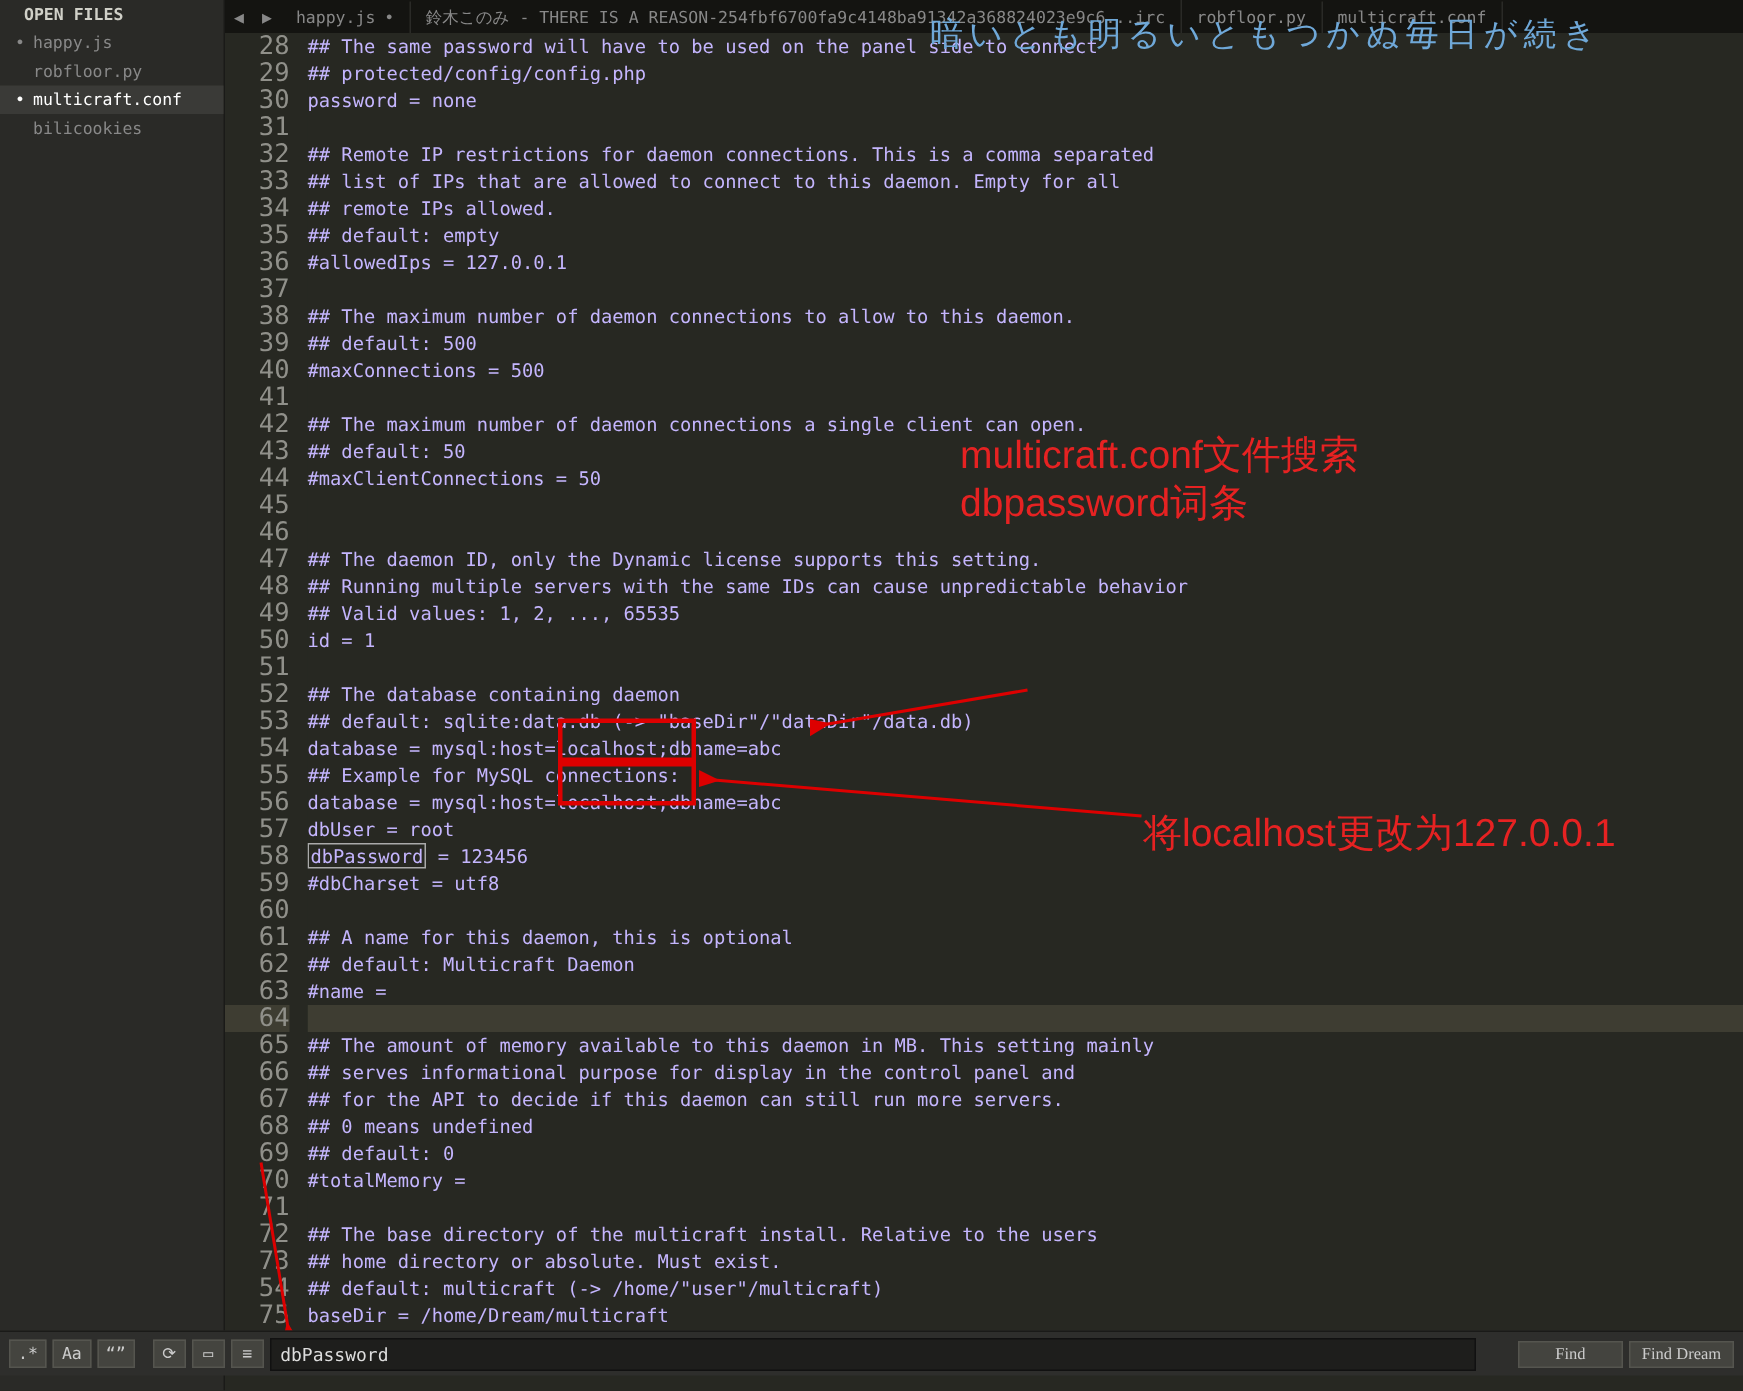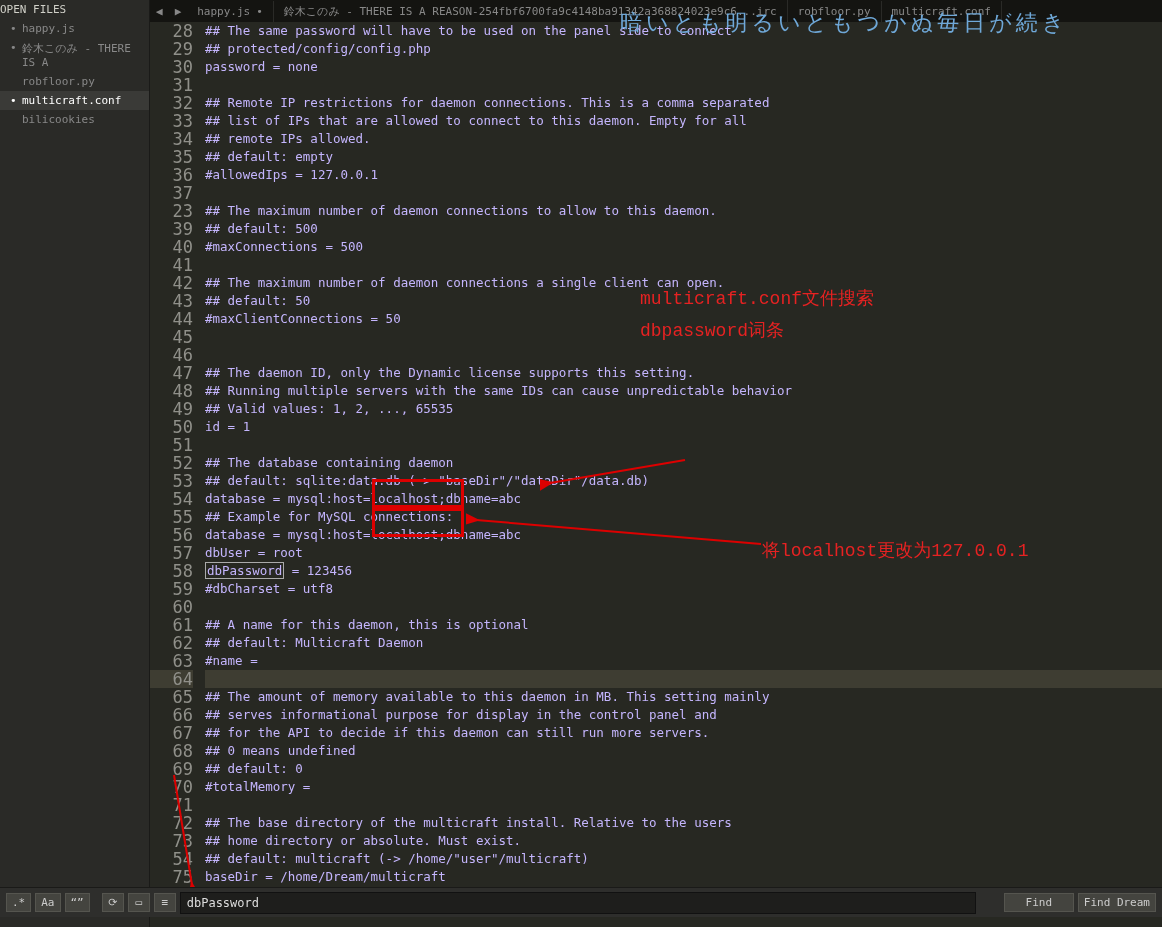--- a/index.html
+++ b/index.html
@@ -23,8 +23,8 @@
 .sidebar-header {
   font-size: 11px;
   color: #d0d0c8;
-  padding: 3px 0;
-  font-weight: normal;
+  padding: 3px 16px;
+  font-weight: bold;
 }
 .sidebar-item {
   font-size: 11px;

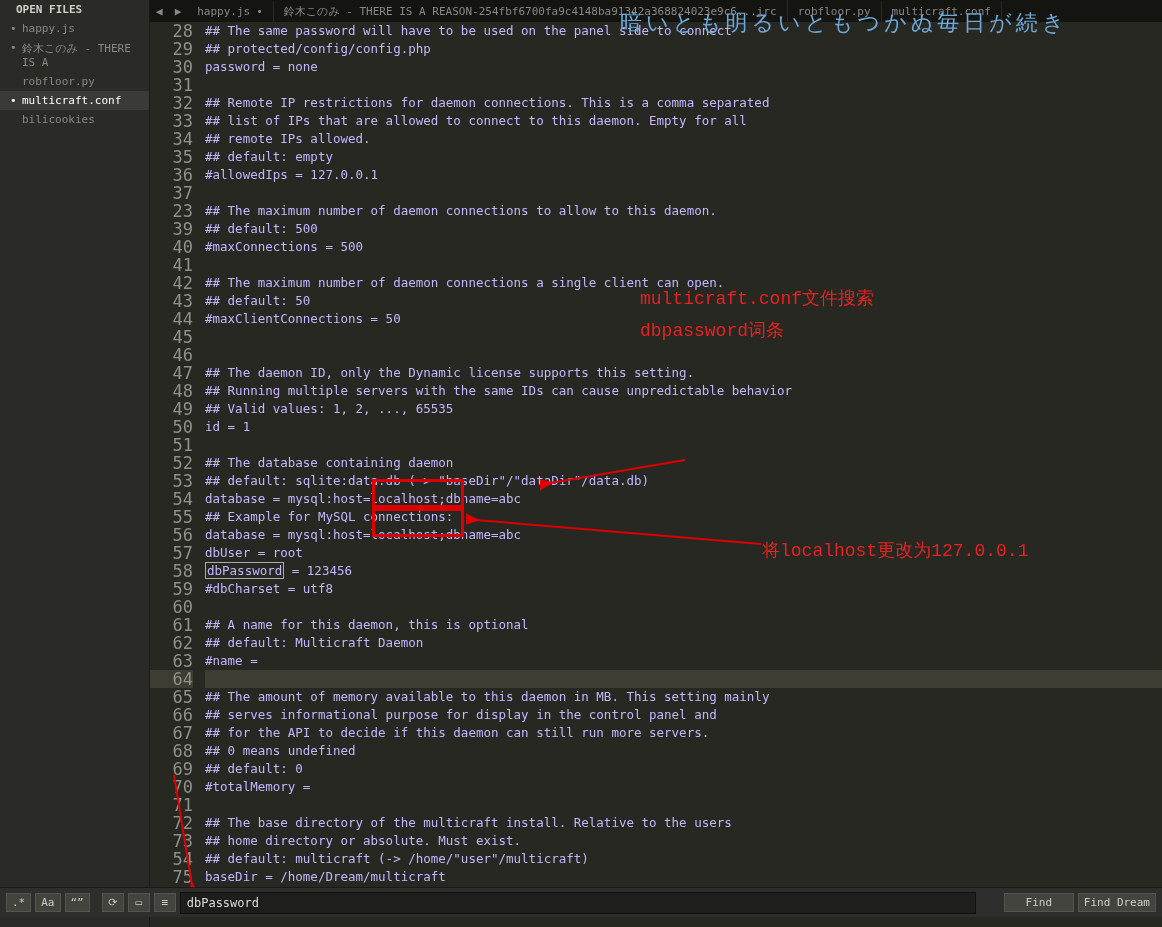--- a/index.html
+++ b/index.html
@@ -166,7 +166,6 @@
 <div class="sidebar">
   <div class="sidebar-header">OPEN FILES</div>
   <div class="sidebar-item dirty"><span>happy.js</span></div>
-  <div class="sidebar-item dirty"><span>鈴木このみ - THERE IS A</span></div>
   <div class="sidebar-item"><span>robfloor.py</span></div>
   <div class="sidebar-item dirty active"><span>multicraft.conf</span></div>
   <div class="sidebar-item"><span>bilicookies</span></div>

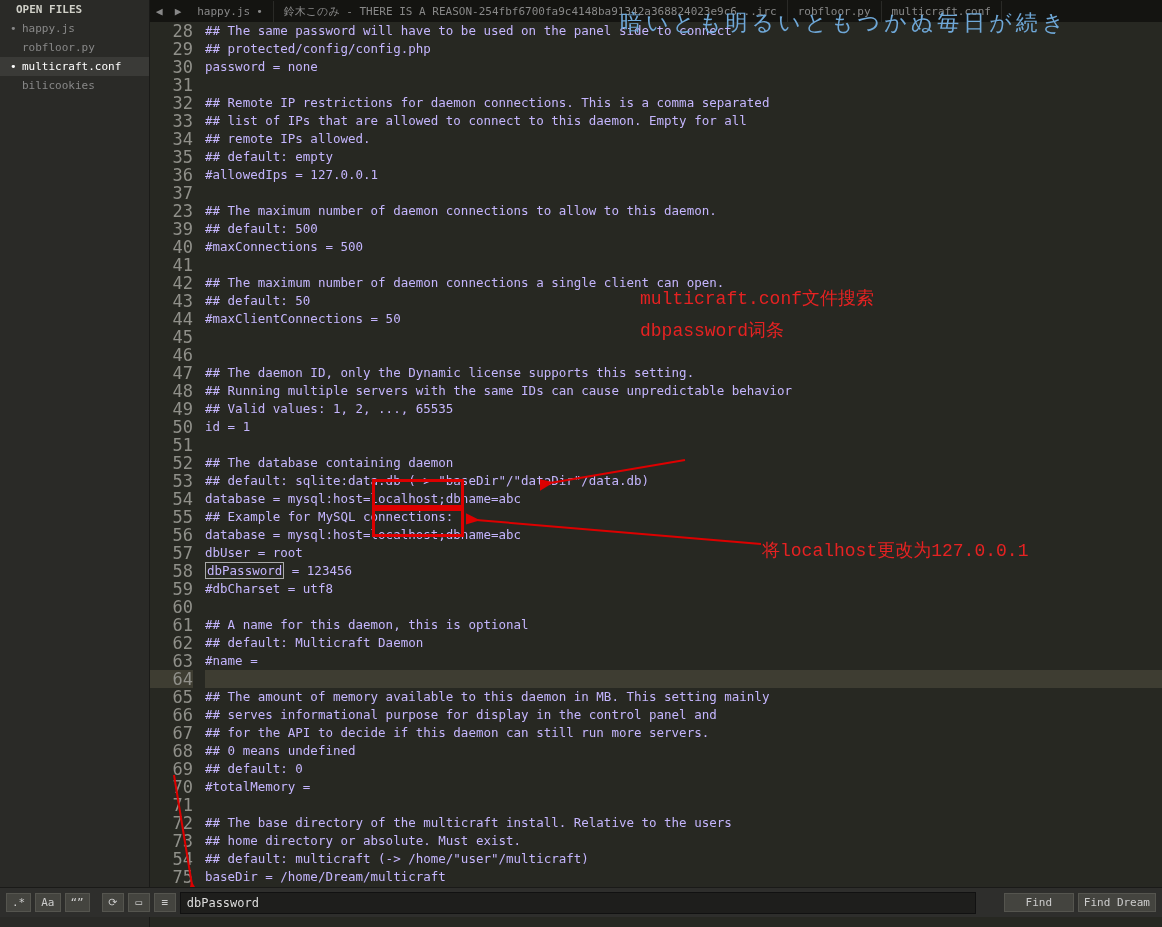--- a/index.html
+++ b/index.html
@@ -199,7 +199,7 @@
     <div class="ln">35</div>
     <div class="ln">36</div>
     <div class="ln">37</div>
-    <div class="ln">23</div>
+    <div class="ln">38</div>
     <div class="ln">39</div>
     <div class="ln">40</div>
     <div class="ln">41</div>

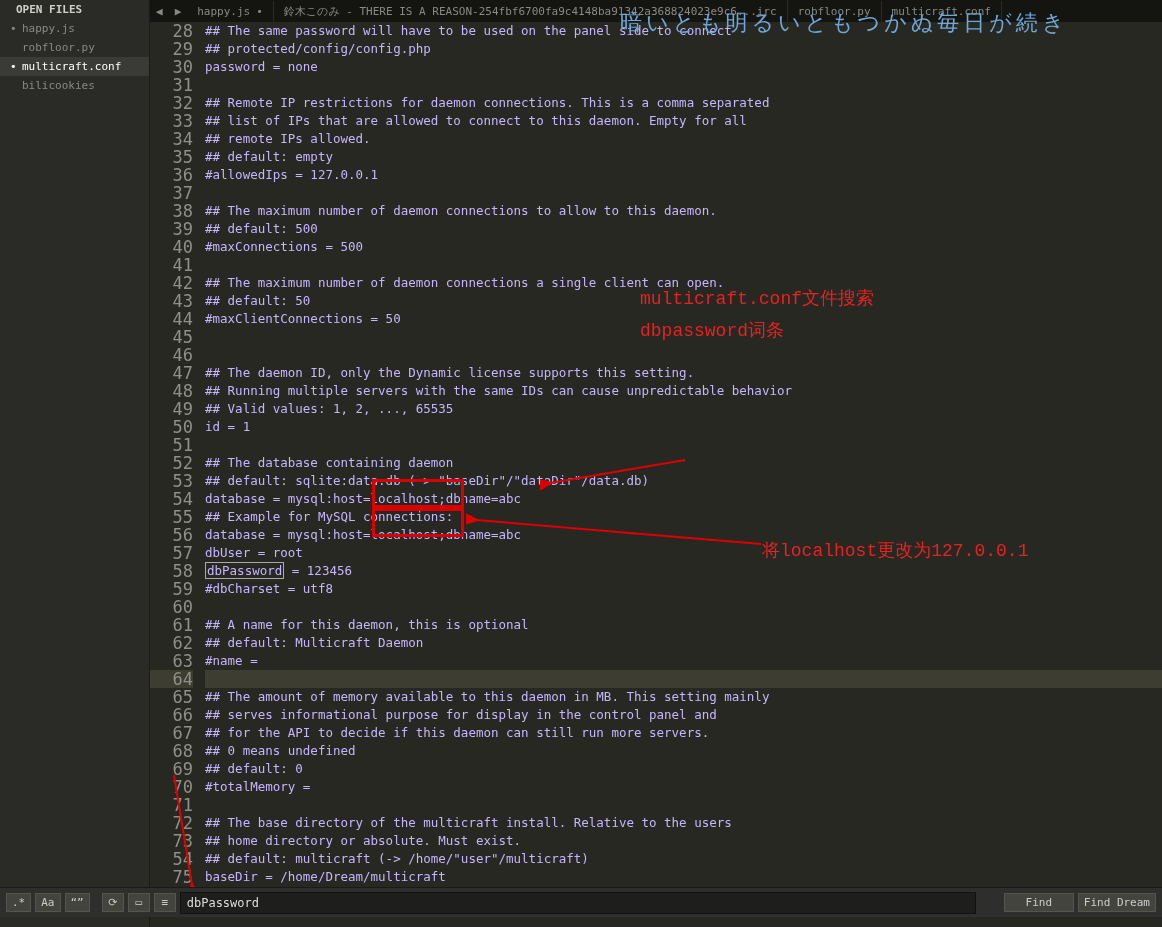--- a/index.html
+++ b/index.html
@@ -144,10 +144,10 @@
 .annot {
   position: absolute;
   color: #e62222;
-  font-size: 18px;
+  font-size: 26px;
   font-weight: normal;
   pointer-events: none;
-  font-family: Liberation Mono, monospace;
+  font-family: Liberation Sans, sans-serif;
 }
 .lyric {
   position: absolute;

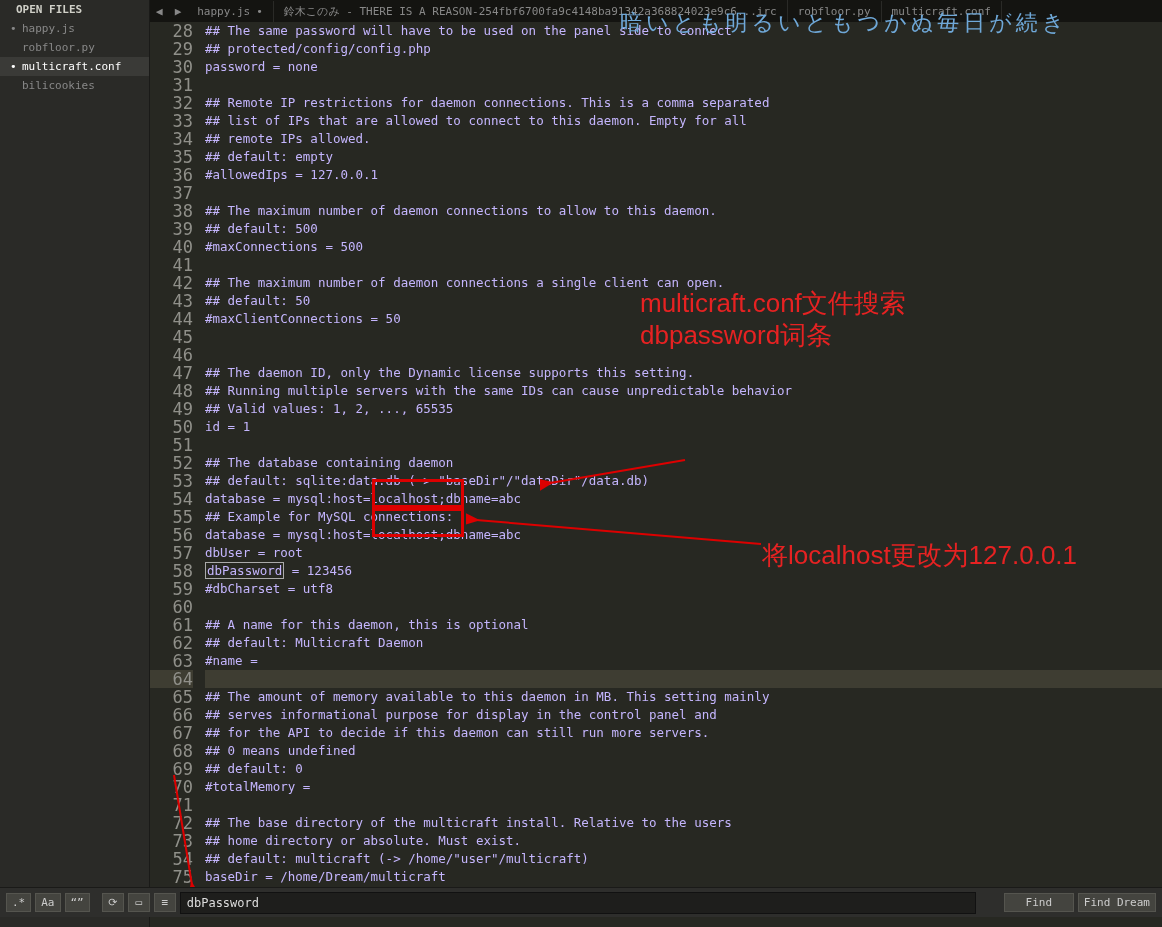--- a/index.html
+++ b/index.html
@@ -130,7 +130,7 @@
   min-width: 22px;
   text-align: center;
 }
-.findbtn.wide { min-width: 70px; }
+.findbtn.wide { min-width: 70px; font-family: Liberation Serif, serif; }
 .findinput {
   flex: 1;
   background: #1e1e1c;

